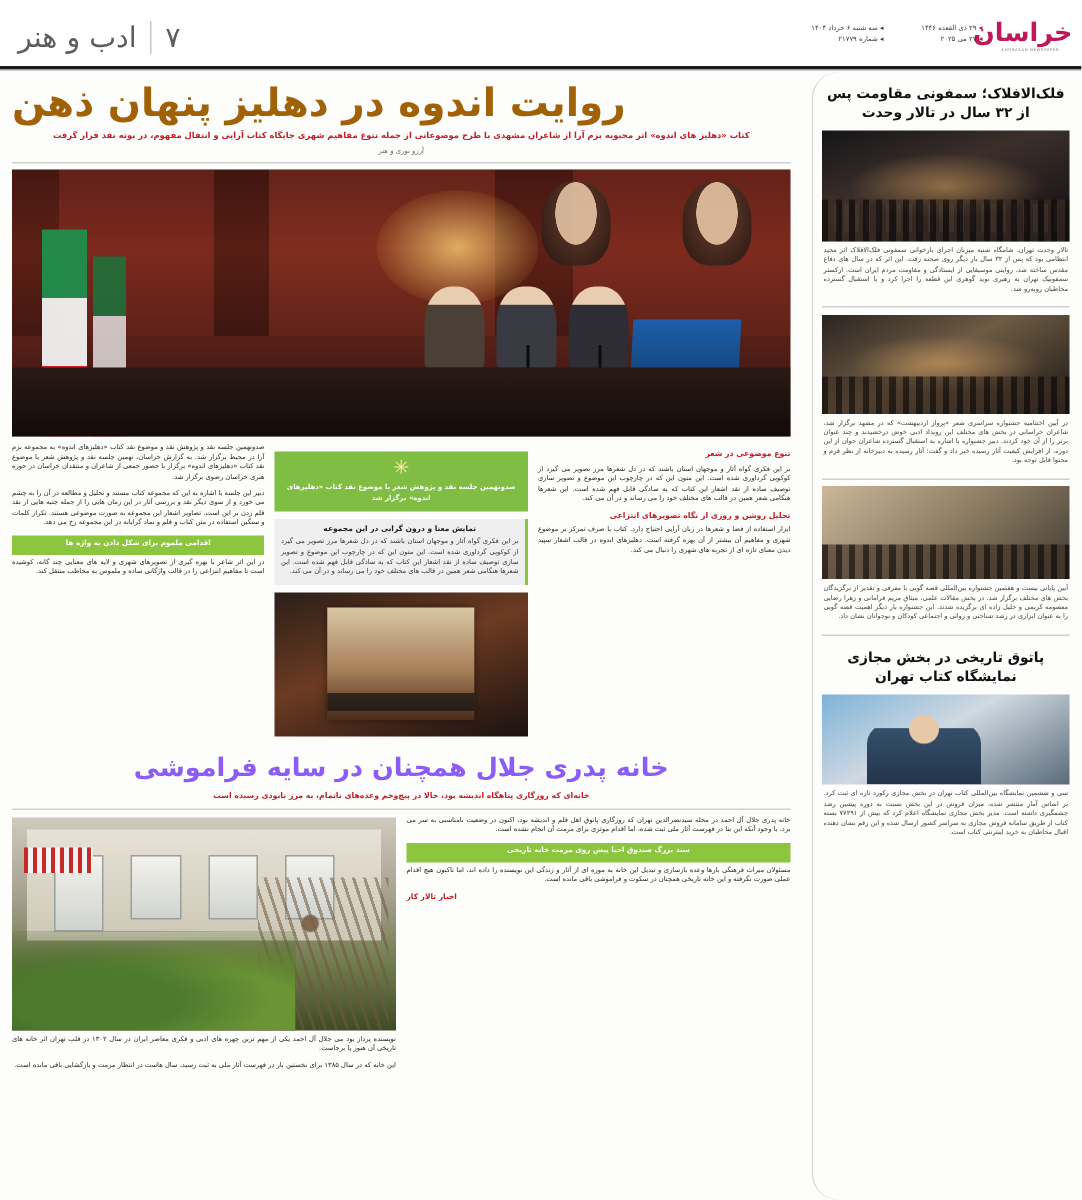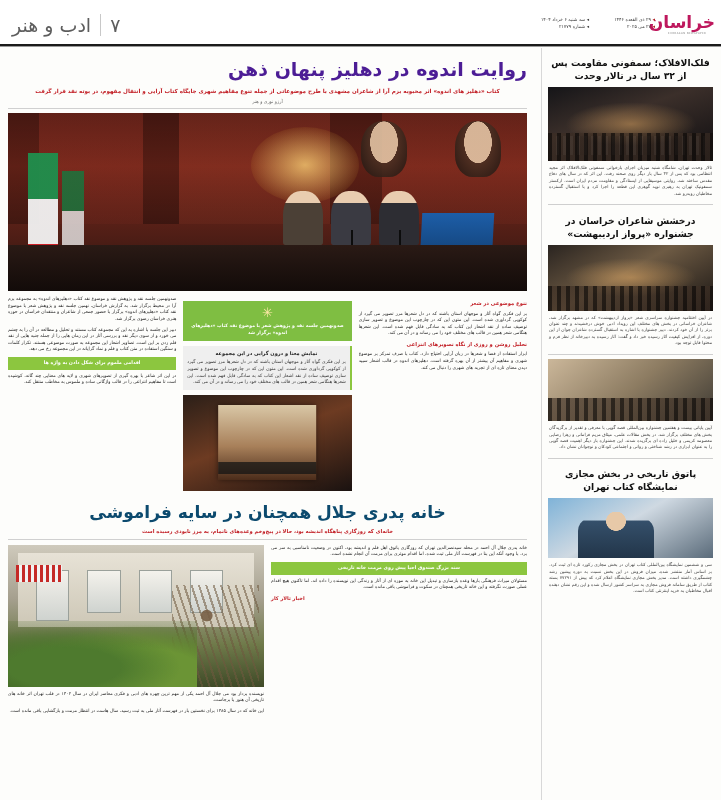--- a/index.html
+++ b/index.html
@@ -124,8 +124,8 @@
   }
 
   .lead-head {
-    font-size: 19px; font-weight: bold; color: #4c1d95;
-    text-align: right; line-height: 27px; letter-spacing: -0.3px;
+    font-size: 26px; font-weight: bold; color: #a16207;
+    text-align: left; line-height: 27px; letter-spacing: -0.3px;
     margin-top: 6px;
   }
   .lead-sub {

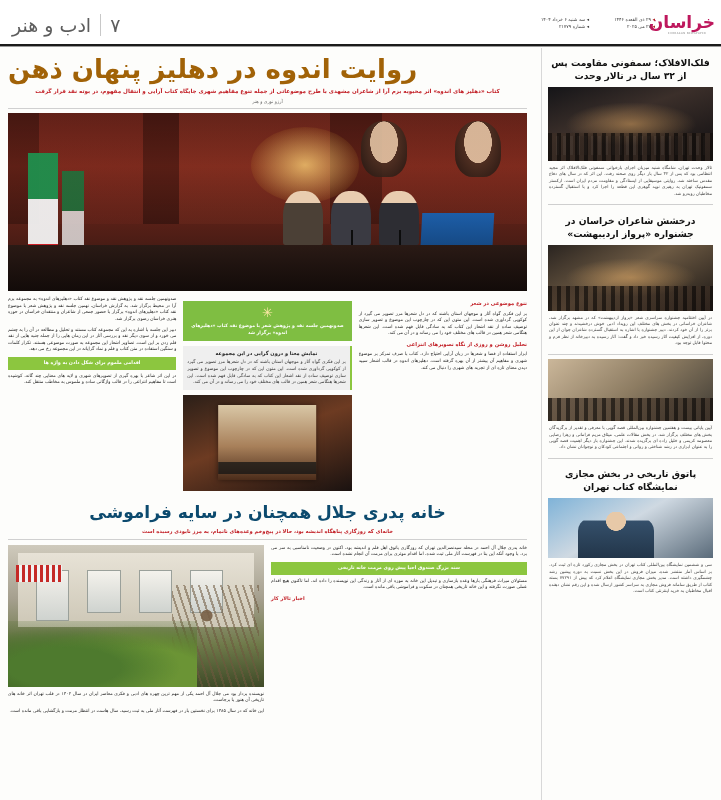--- a/index.html
+++ b/index.html
@@ -77,6 +77,7 @@
     position: absolute; top: 0; right: 0; width: 180px; bottom: 0;
     padding: 4px 8px 0 6px;
     border-left: 0.6px solid #d8d8d8;
+    border-radius: 18px;
   }
   .rail-item { margin-bottom: 7px; }
   .rail-head {

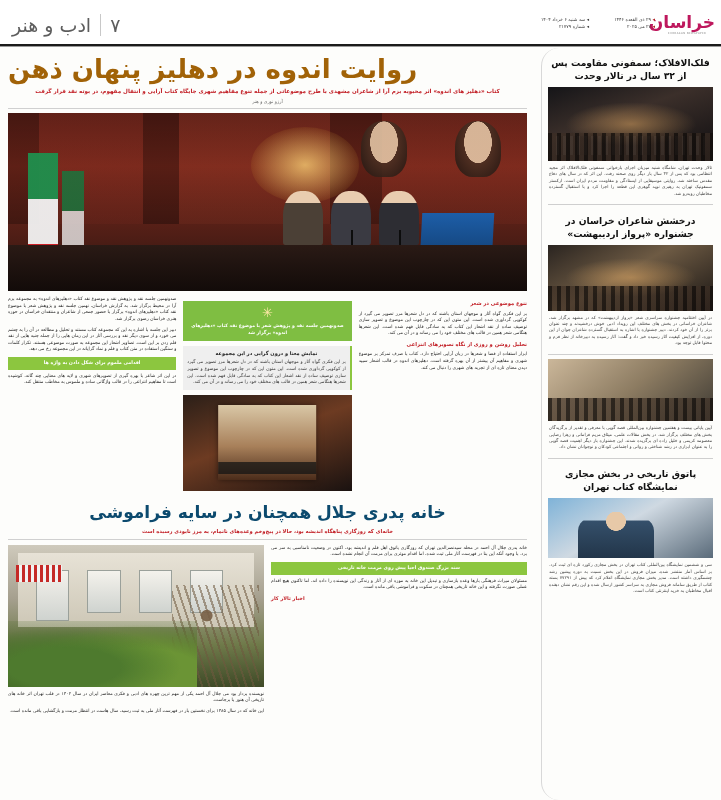--- a/index.html
+++ b/index.html
@@ -365,7 +365,6 @@
       <div class="rail-sep"></div>
 
       <div class="rail-item">
-        <div class="rail-head">درخشش شاعران خراسان در جشنواره «پرواز اردیبهشت»</div>
         <div class="rail-photo p2">
           <div class="stage-glow"></div>
           <div class="crowd"></div>

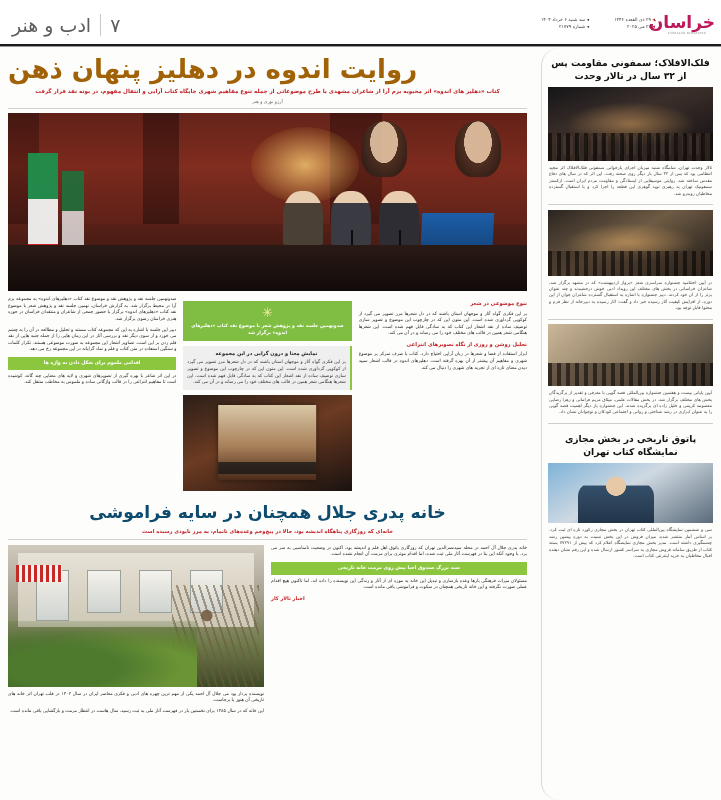--- a/index.html
+++ b/index.html
@@ -255,7 +255,7 @@
   
   .bottom-wrap { margin-top: 6px; }
   .bottom-head {
-    font-size: 17px; font-weight: bold; color: #0c4a6e;
+    font-size: 17px; font-weight: bold; color: #8b5cf6;
     text-align: center; line-height: 23px; letter-spacing: -0.2px;
   }
   .bottom-sub {

